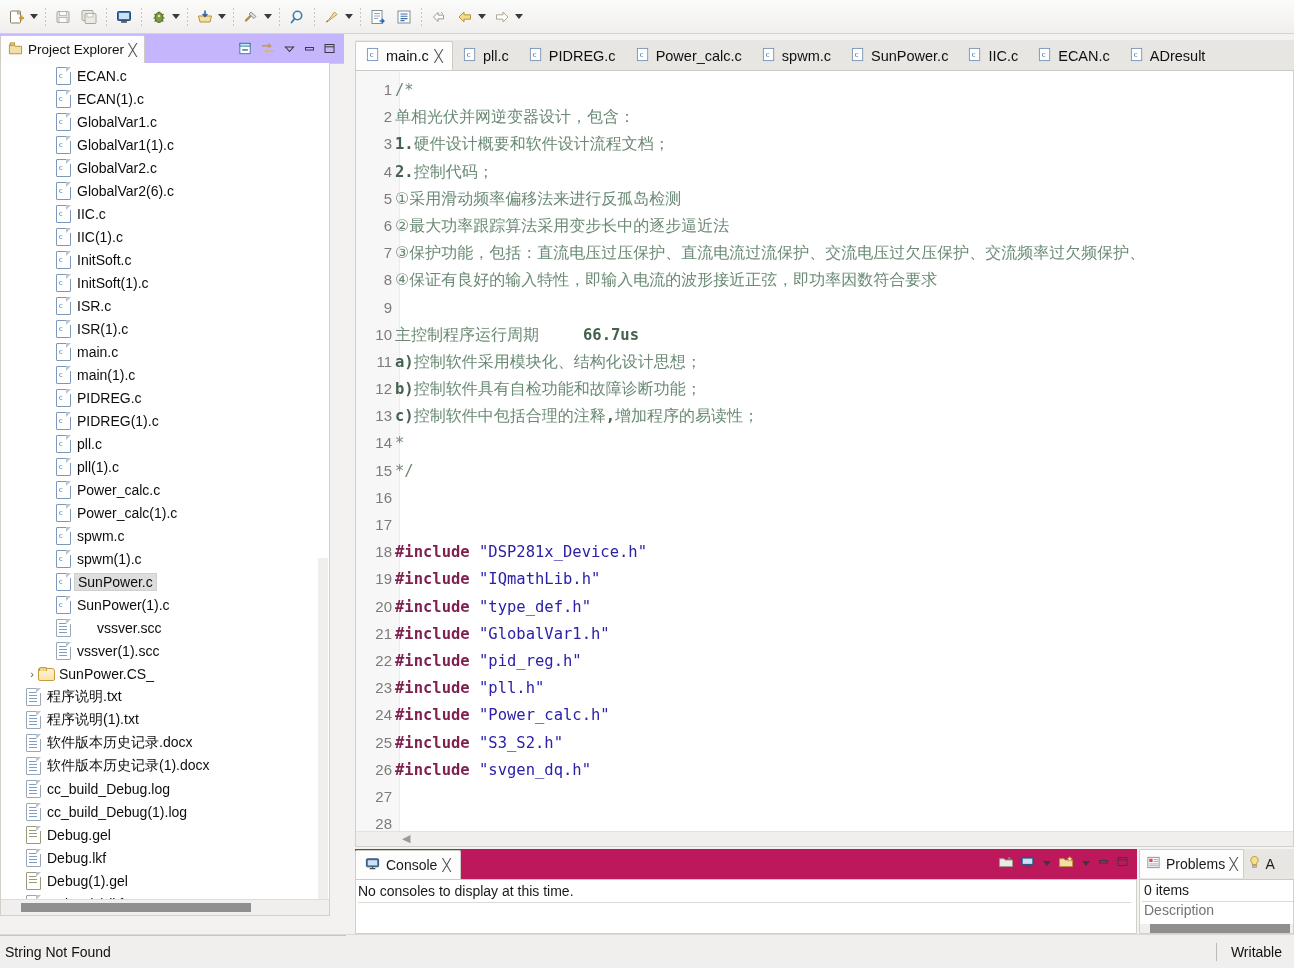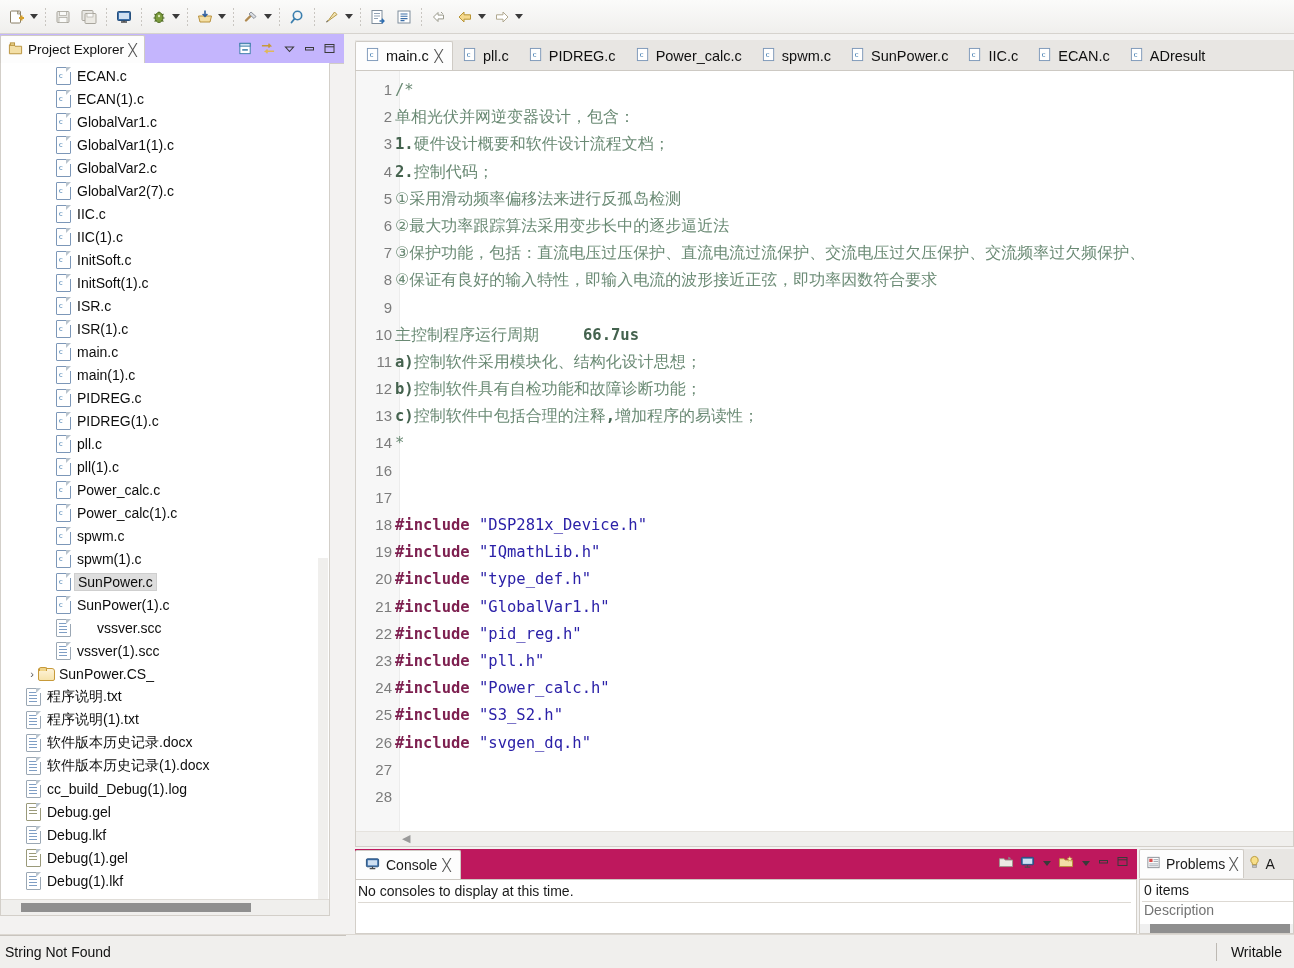--- a/index.html
+++ b/index.html
@@ -447,7 +447,7 @@
                 <span class="g">c</span>
               </span>
             </span>
-            <span class="lbl">GlobalVar2(7).c</span>
+            <span class="lbl">GlobalVar2(6).c</span>
           </div>
           <div class="row" style="padding-left: 55px;">
             <span class="icon-c">

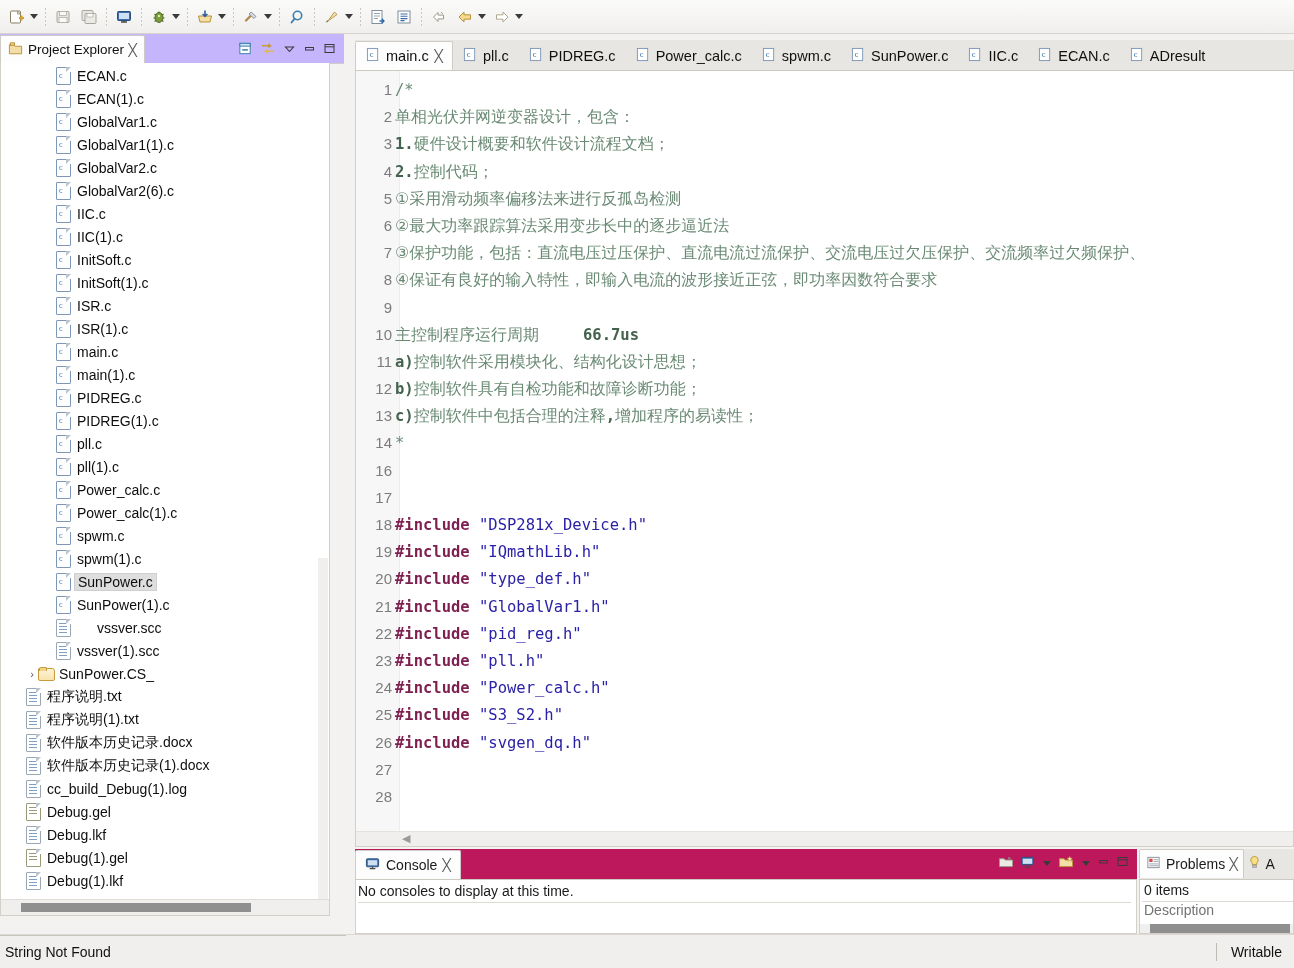--- a/index.html
+++ b/index.html
@@ -782,6 +782,7 @@
           <span class="cl"><span class="ln">12</span><span class="cm" style="font-weight: bold; color: rgb(68, 98, 78);">b)</span><span class="cm cjk">控制软件具有自检功能和故障诊断功能；</span></span>
           <span class="cl"><span class="ln">13</span><span class="cm" style="font-weight: bold; color: rgb(68, 98, 78);">c)</span><span class="cm cjk">控制软件中包括合理的注释</span><span class="cm" style="font-weight: bold; color: rgb(68, 98, 78);">,</span><span class="cm cjk">增加程序的易读性；</span></span>
           <span class="cl"><span class="ln">14</span><span class="cm">*</span></span>
+          <span class="cl"><span class="ln">15</span><span class="cm">*/</span></span>
           <span class="cl"><span class="ln">16</span></span>
           <span class="cl"><span class="ln">17</span></span>
           <span class="cl"><span class="ln">18</span><span class="pp">#include</span><span class=""> </span><span class="str">"DSP281x_Device.h"</span></span>

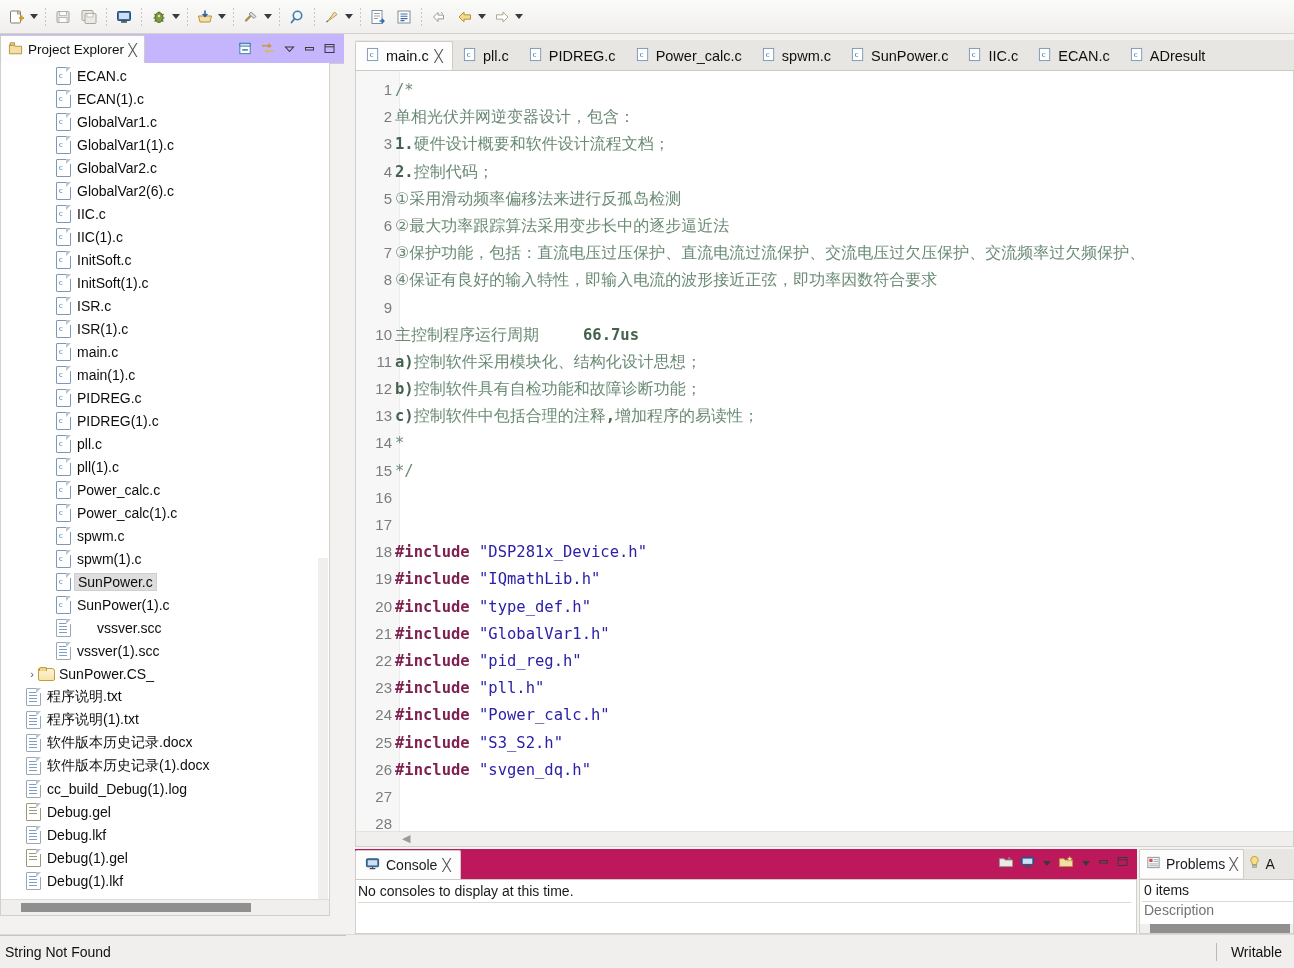--- a/index.html
+++ b/index.html
@@ -647,6 +647,14 @@
               </span>
             </span>
             <span class="lbl">软件版本历史记录(1).docx</span>
+          </div>
+          <div class="row" style="padding-left: 25px;">
+            <span class="icon-c">
+              <span class="ficon t">
+                <span class="l"></span>
+              </span>
+            </span>
+            <span class="lbl">cc_build_Debug.log</span>
           </div>
           <div class="row" style="padding-left: 25px;">
             <span class="icon-c">

